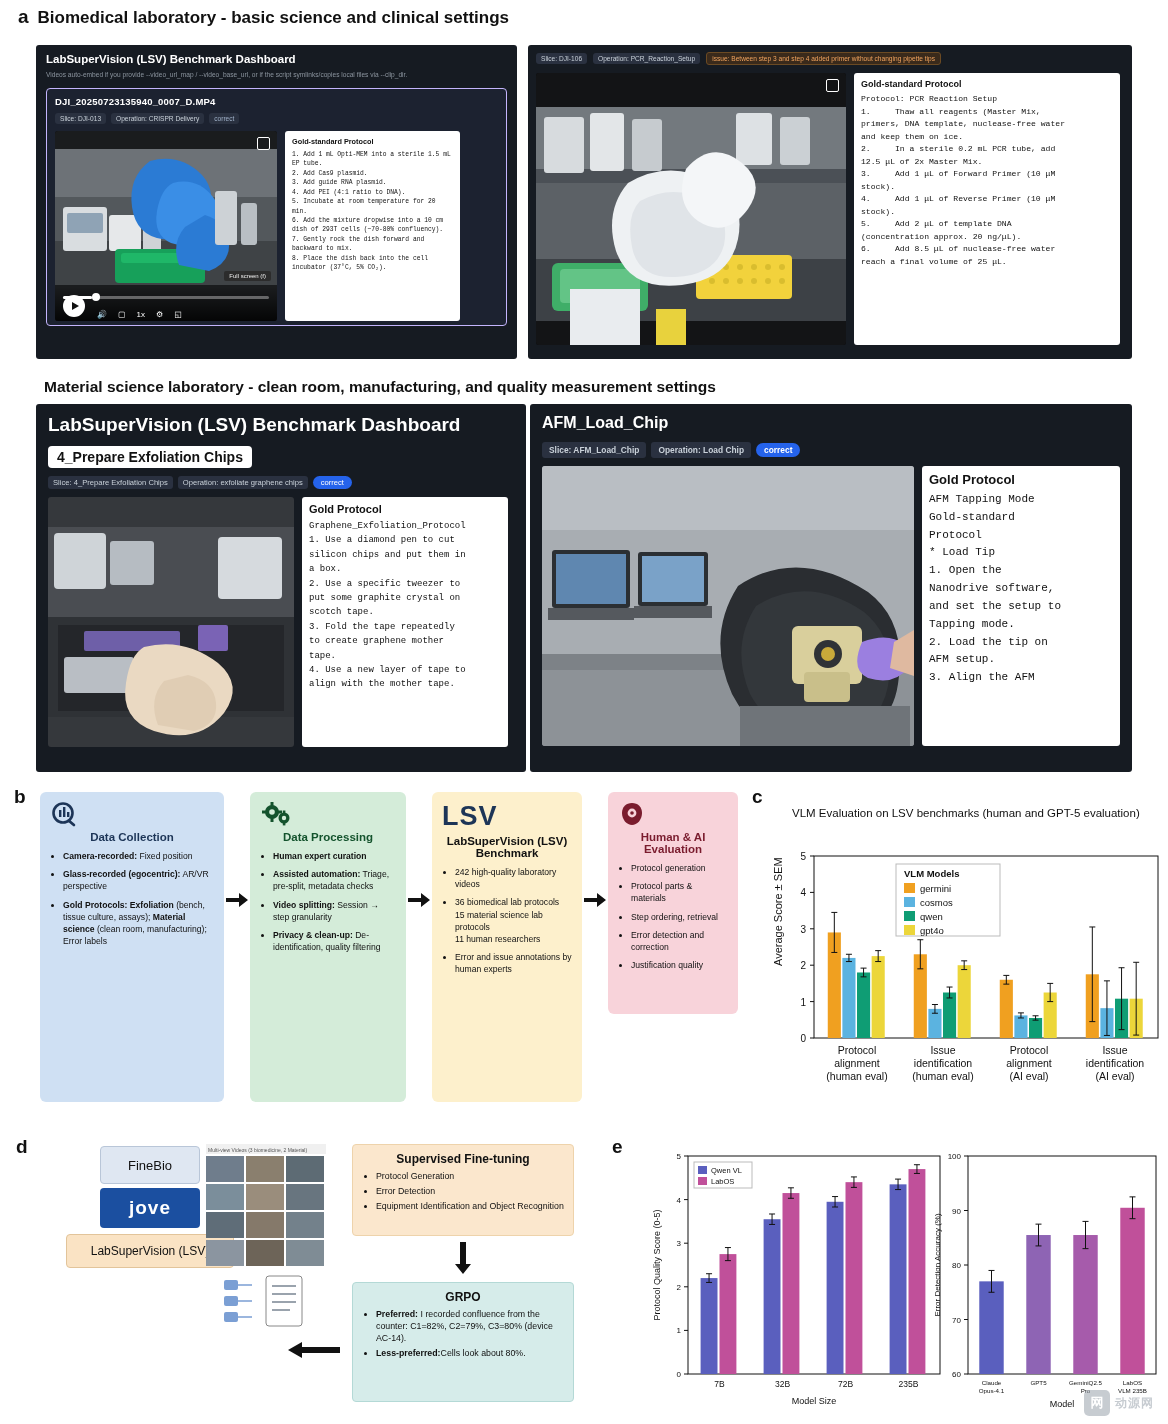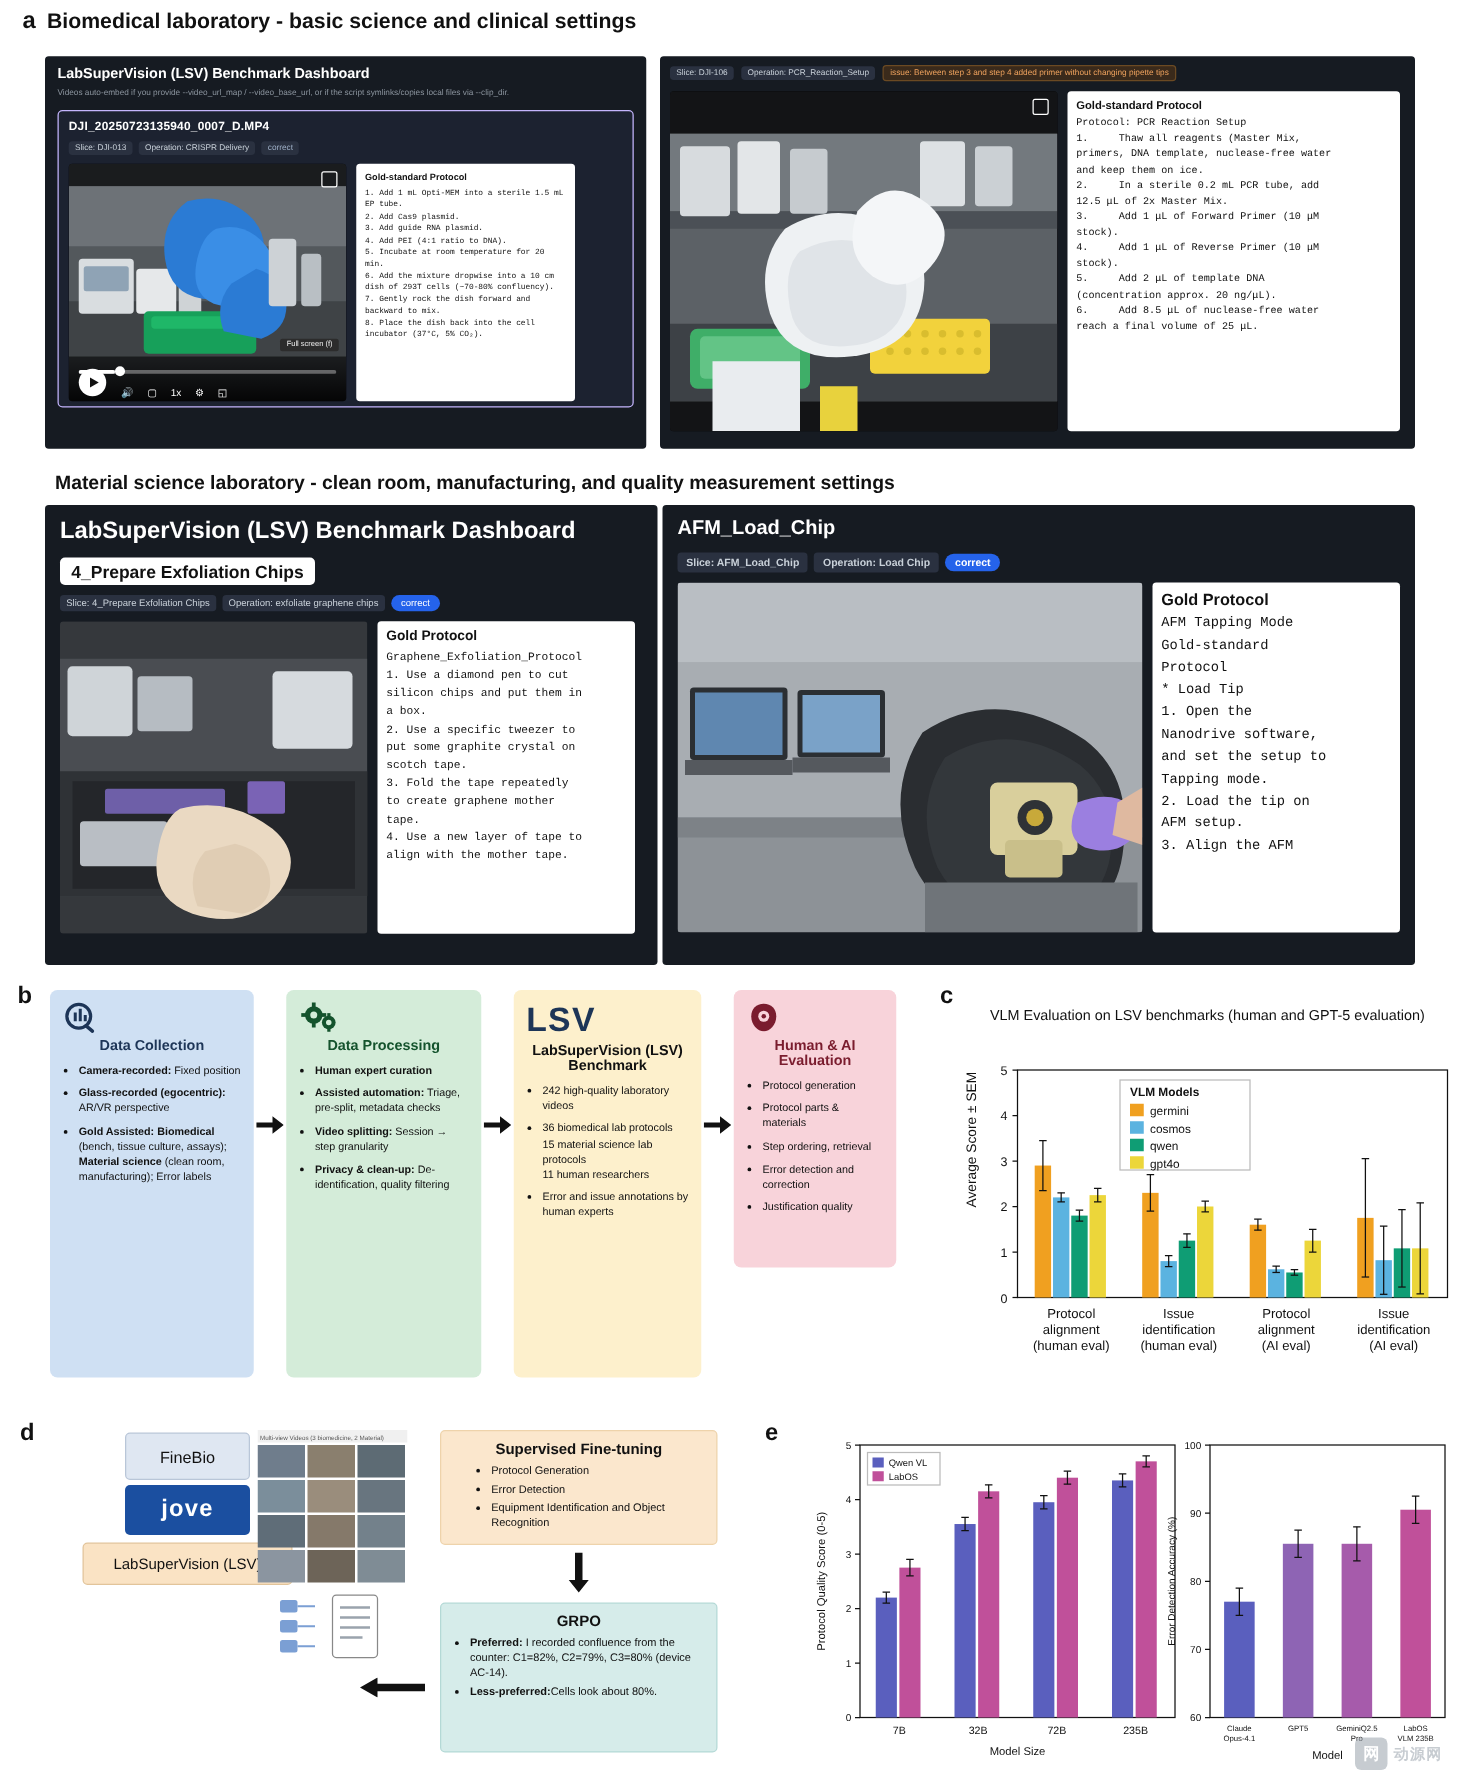--- a/index.html
+++ b/index.html
@@ -339,7 +339,7 @@
 
   <div class="flow">
 
-    <div class="fcard" style="background:#cfe0f3;width:163px;height:310px;">
+    <div class="fcard" style="background:#cfe0f3;width:184px;height:310px;">
       <div class="ic-row">
         <svg width="30" height="28" viewBox="0 0 30 28">
             <circle cx="13" cy="12" r="9.5" fill="none" stroke="#1d3557" stroke-width="2.6"></circle>

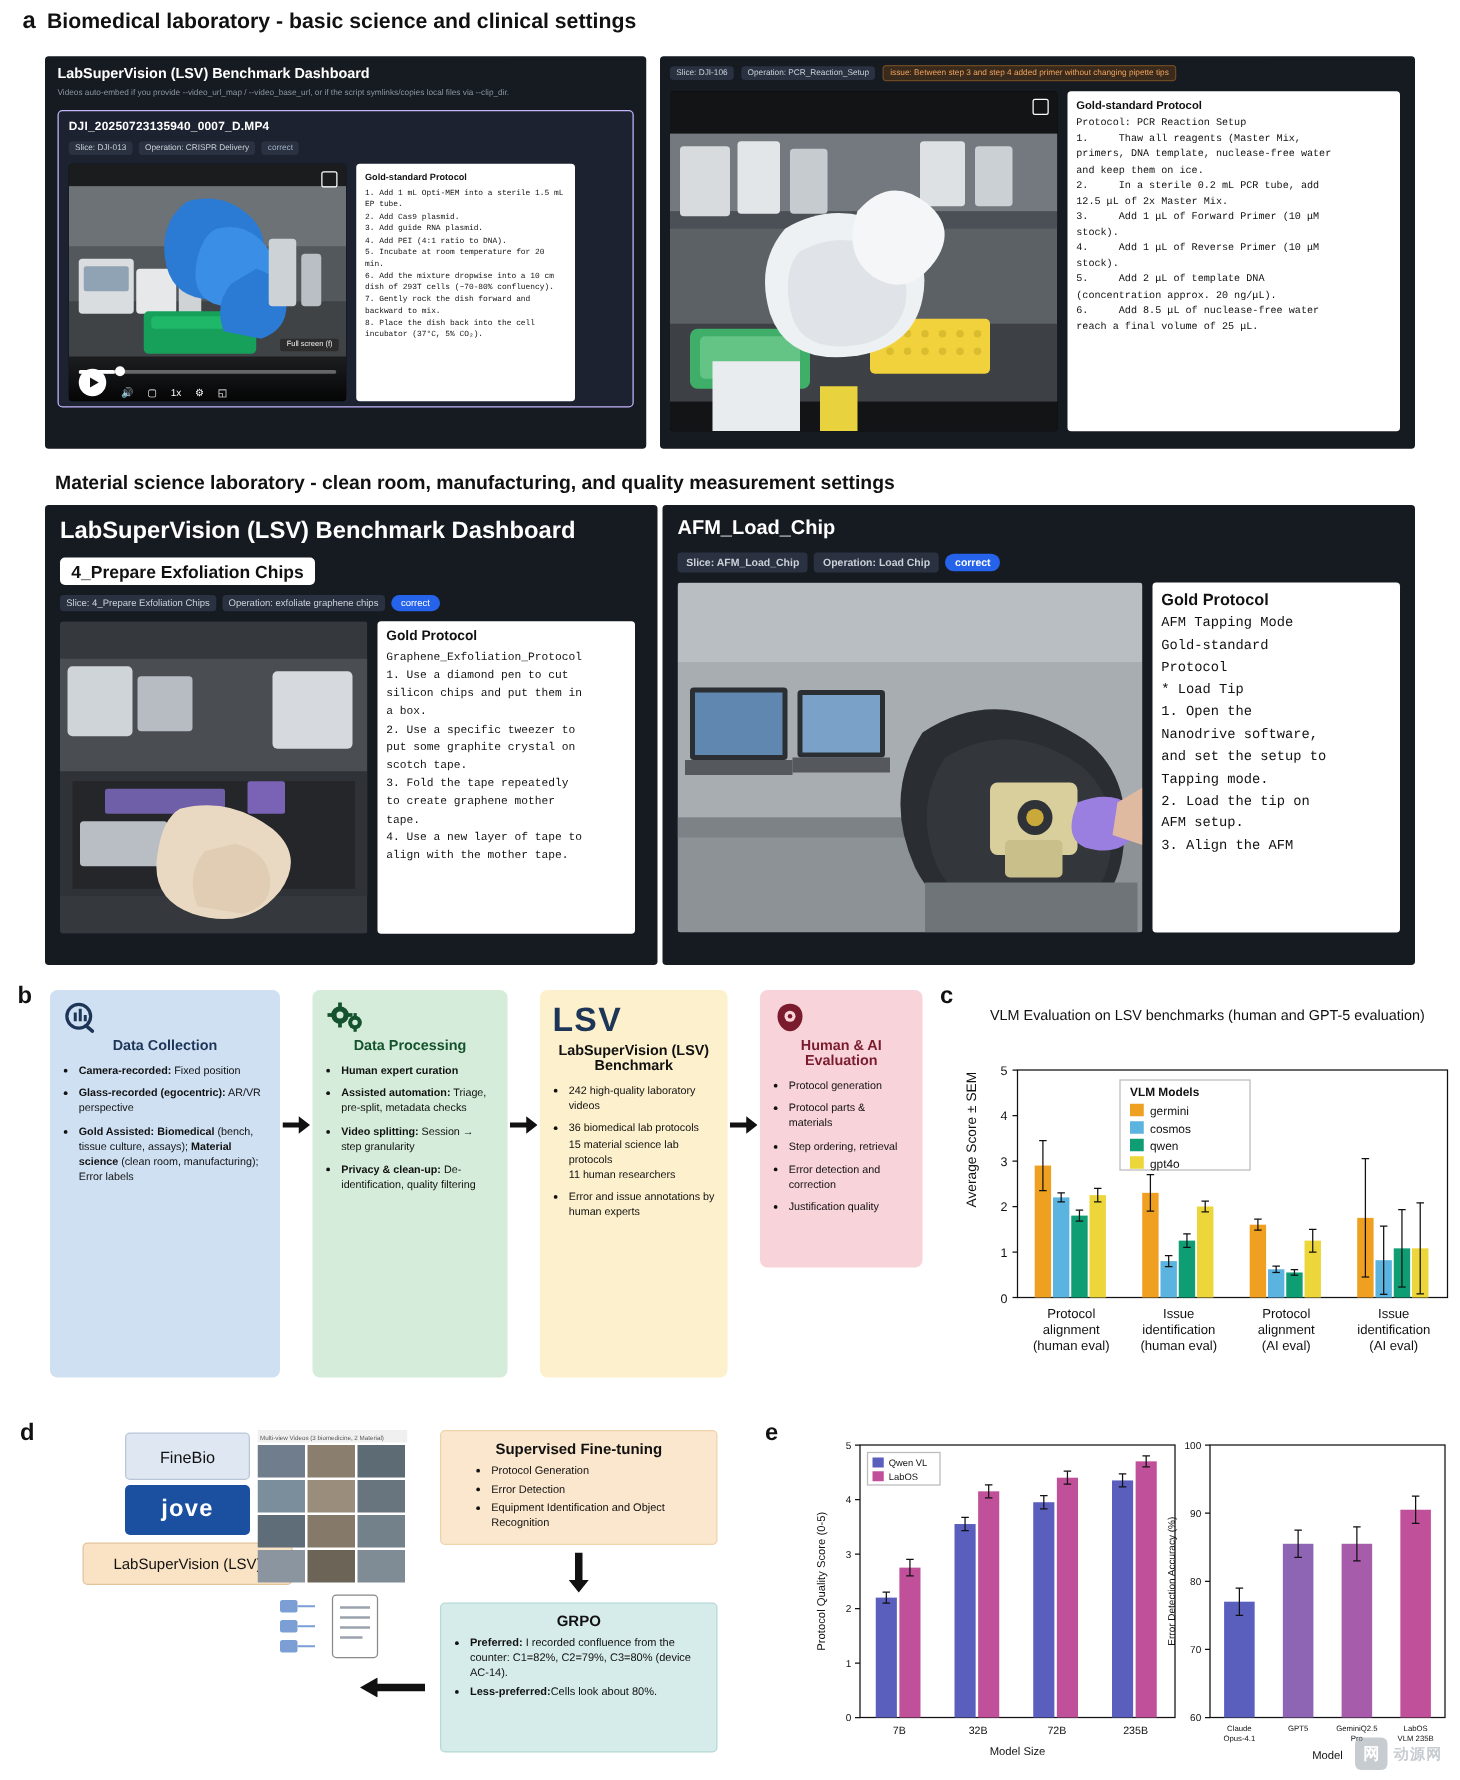--- a/index.html
+++ b/index.html
@@ -353,7 +353,7 @@
       <ul>
         <li><b>Camera-recorded:</b> Fixed position</li>
         <li><b>Glass-recorded (egocentric):</b> AR/VR perspective</li>
-        <li><b>Gold Assisted: Biomedical</b> (bench, tissue culture, assays); <b>Material science</b> (clean room, manufacturing); Error labels</li>
+        <li><b>Gold Protocols: Exfoliation</b> (bench, tissue culture, assays); <b>Material science</b> (clean room, manufacturing); Error labels</li>
       </ul>
     </div>
 

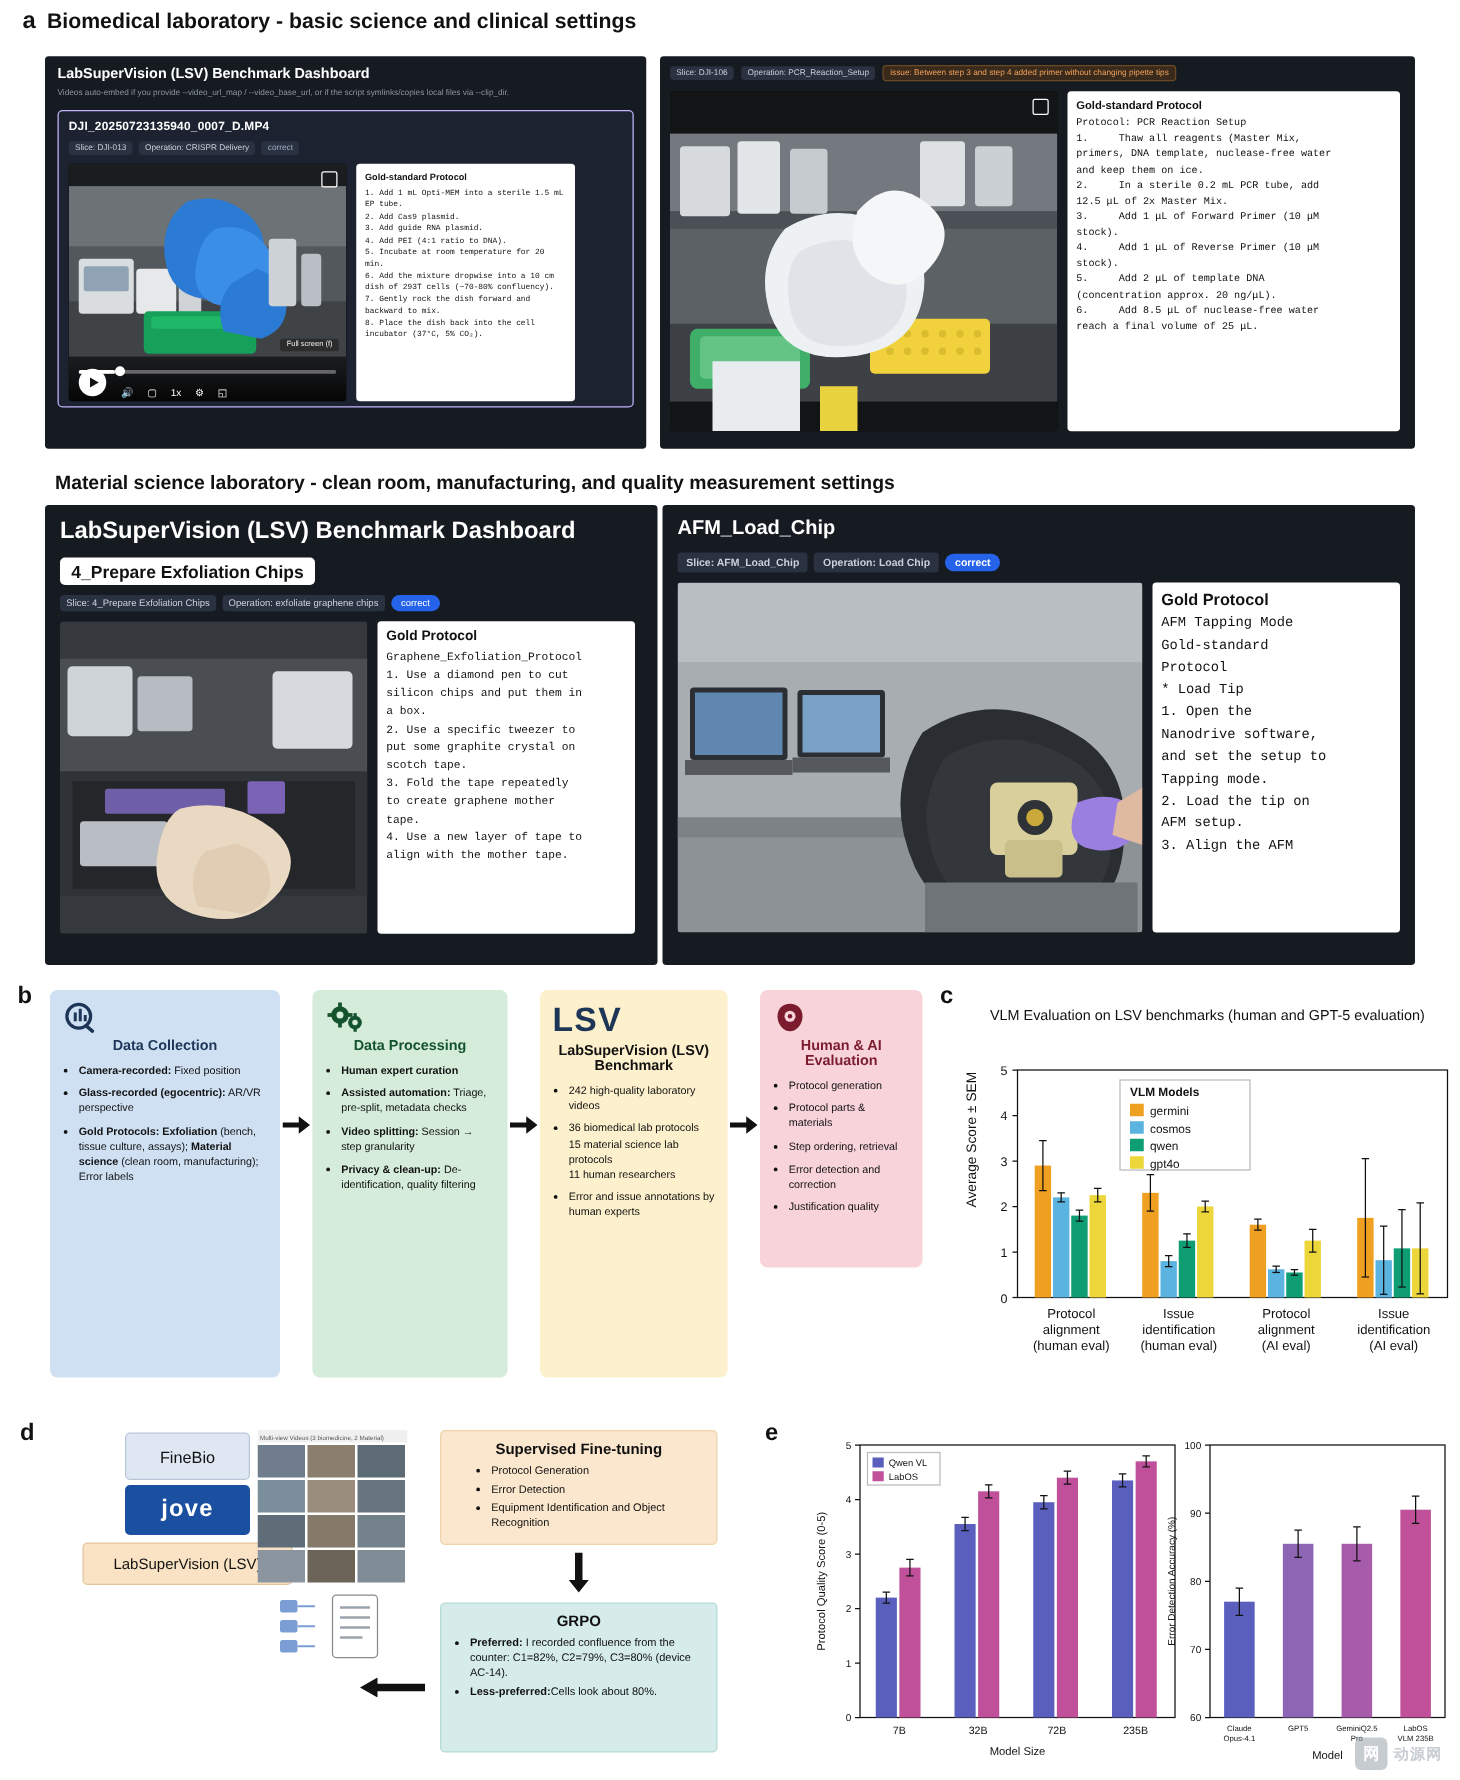--- a/index.html
+++ b/index.html
@@ -588,7 +588,7 @@
       </g>
   </svg>
 
-  <div class="dbox" style="left:352px;top:14px;width:222px;height:92px;background:#fbe7cd;border:1px solid #eed3ab;padding:7px 26px;">
+  <div class="dbox" style="left:352px;top:14px;width:222px;height:92px;background:#fbe7cd;border:1px solid #eed3ab;padding:7px 9px;">
     <h5>Supervised Fine-tuning</h5>
     <ul>
       <li>Protocol Generation</li>

